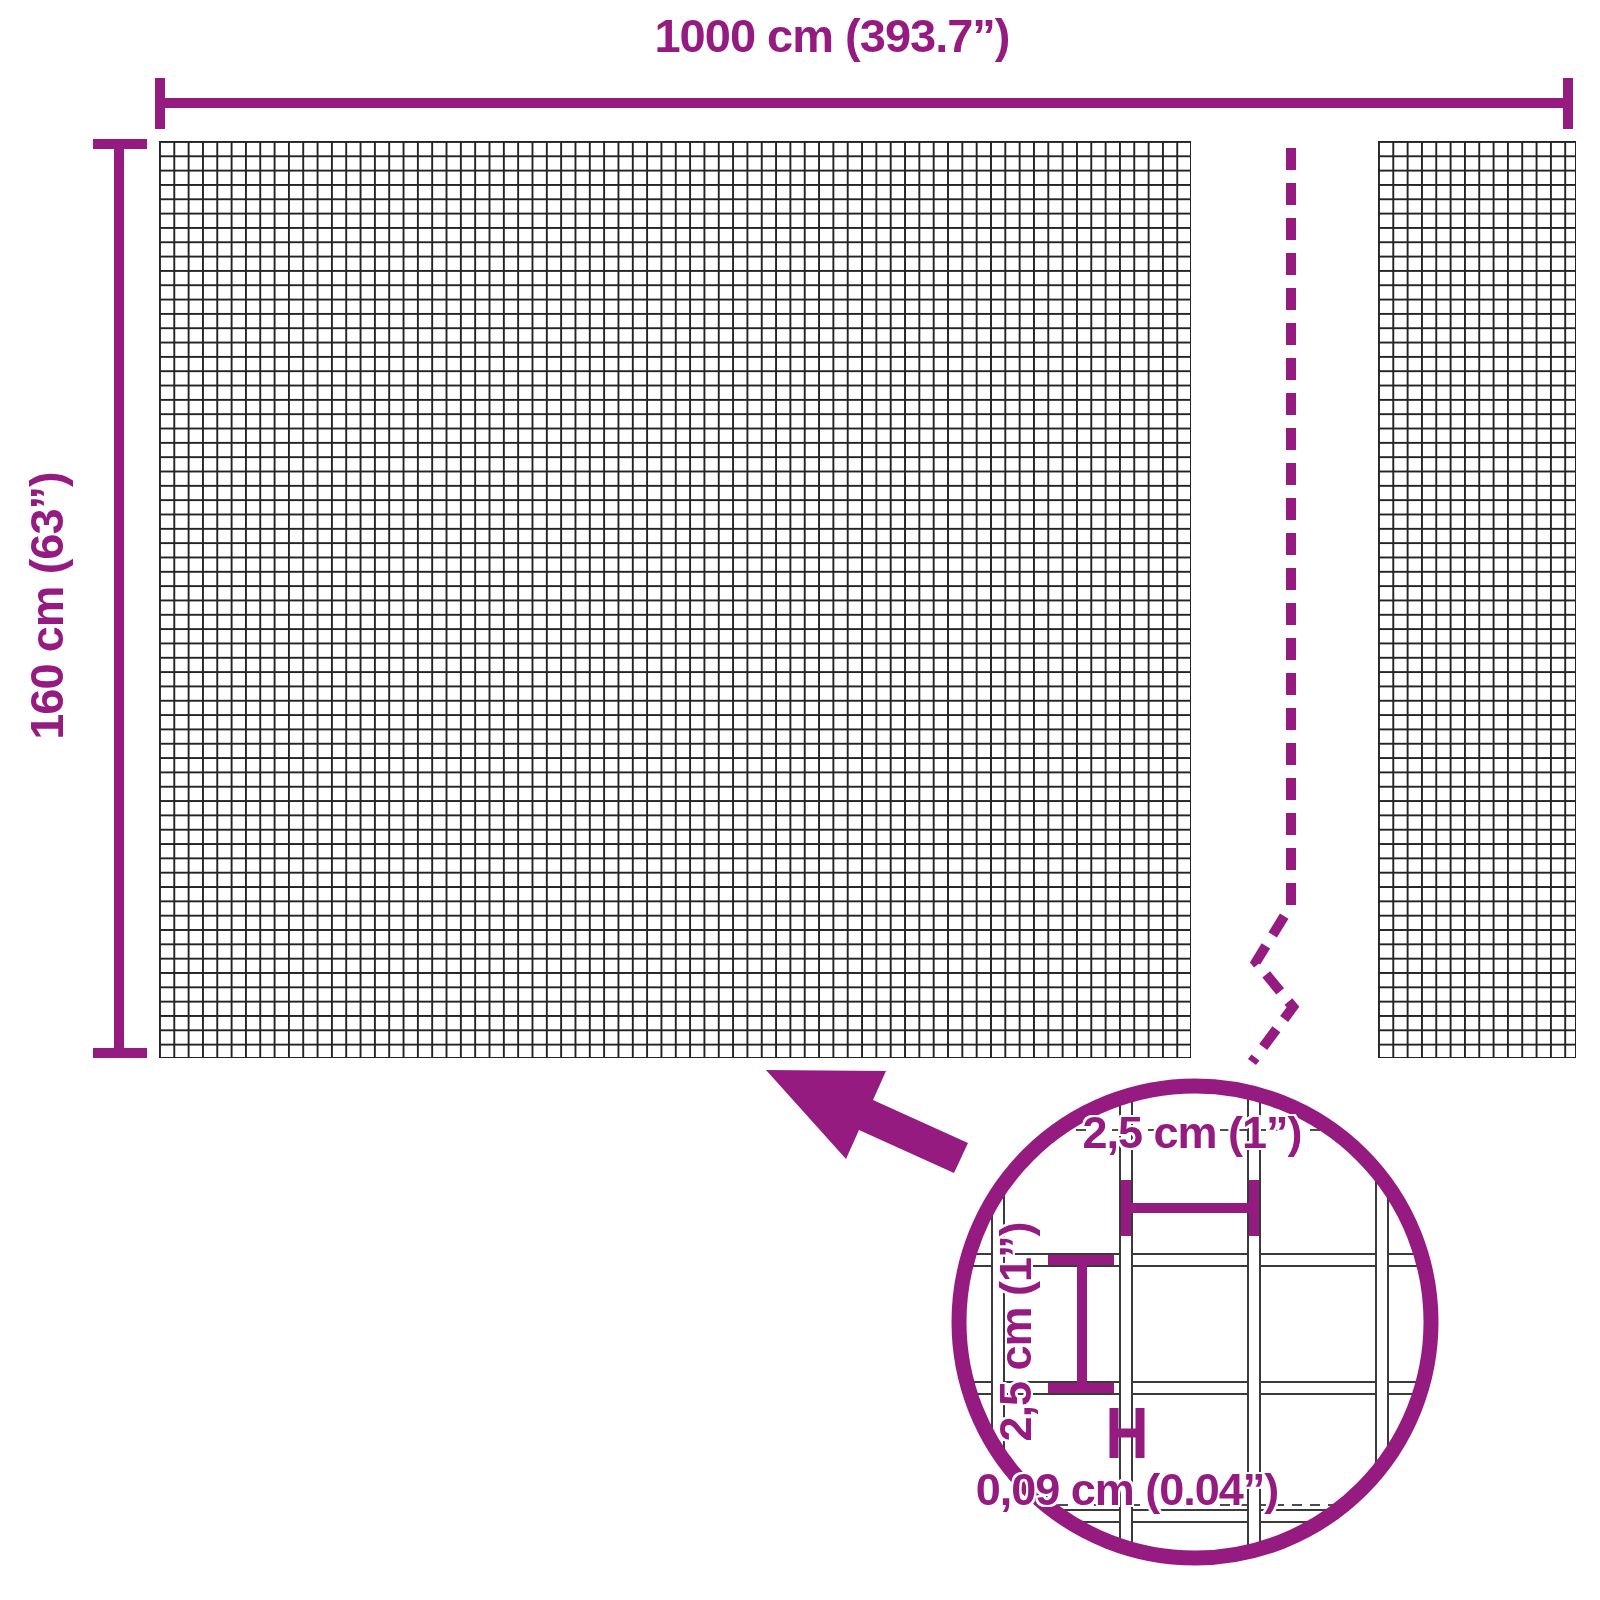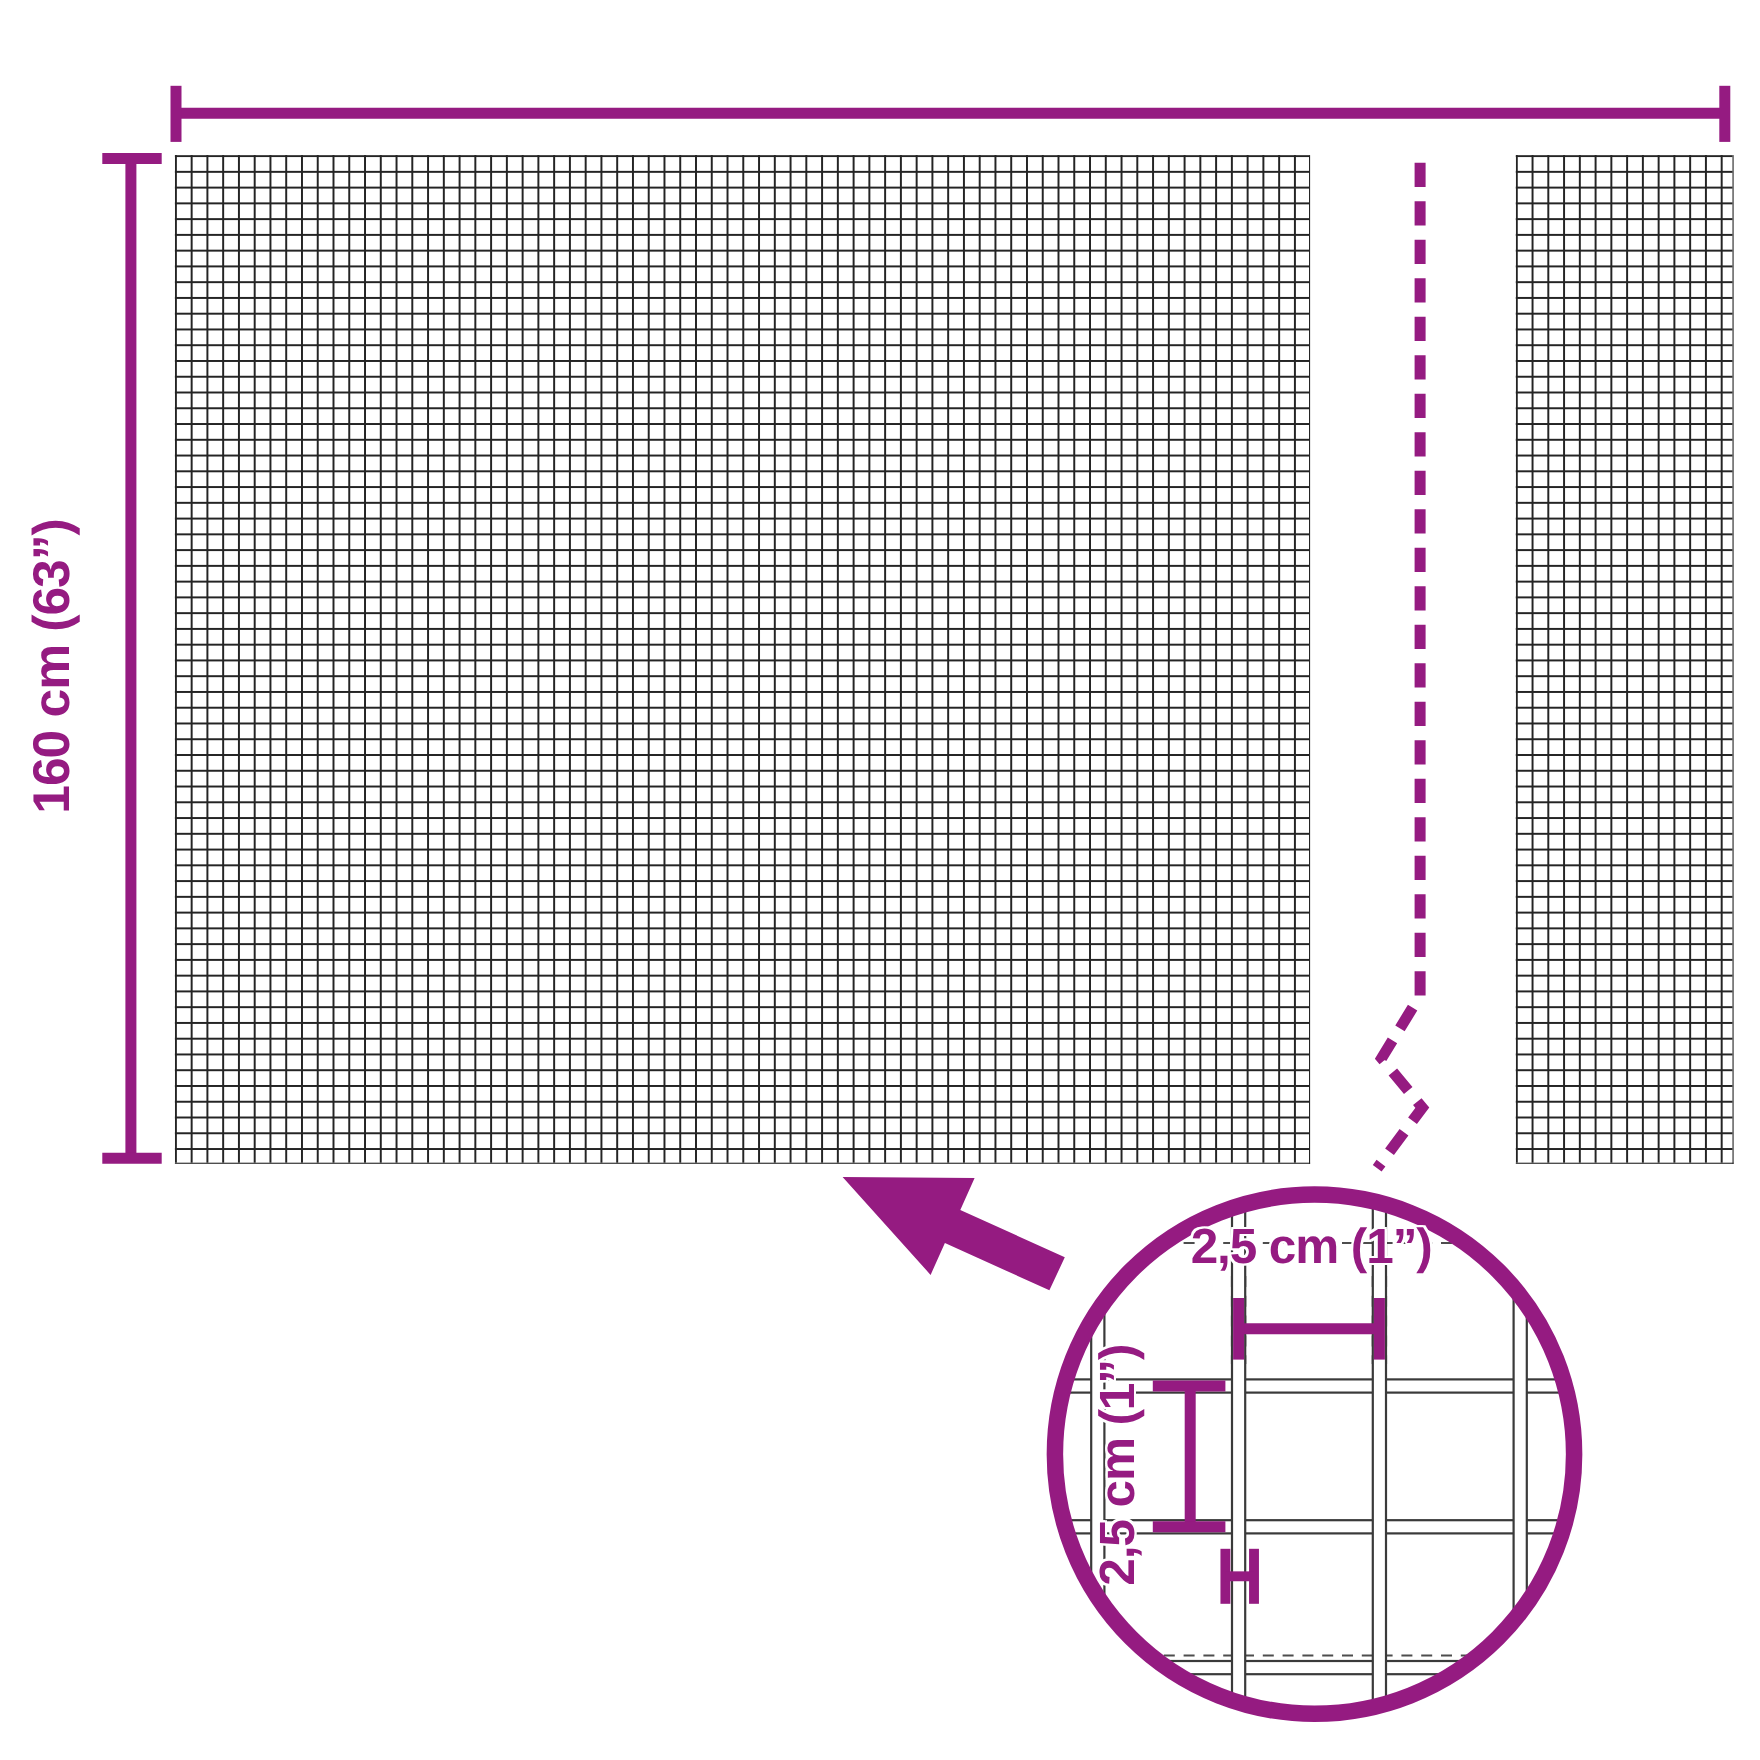--- a/index.html
+++ b/index.html
@@ -115,6 +115,7 @@
     </g>
   </svg>
 
+  <div class="lbl top-lbl">1000 cm (393.7”)</div>
   <div class="lbl left-lbl">160 cm (63”)</div>
   <div class="lbl c-top">2,5 cm (1”)</div>
   <div class="lbl c-left">2,5 cm (1”)</div>

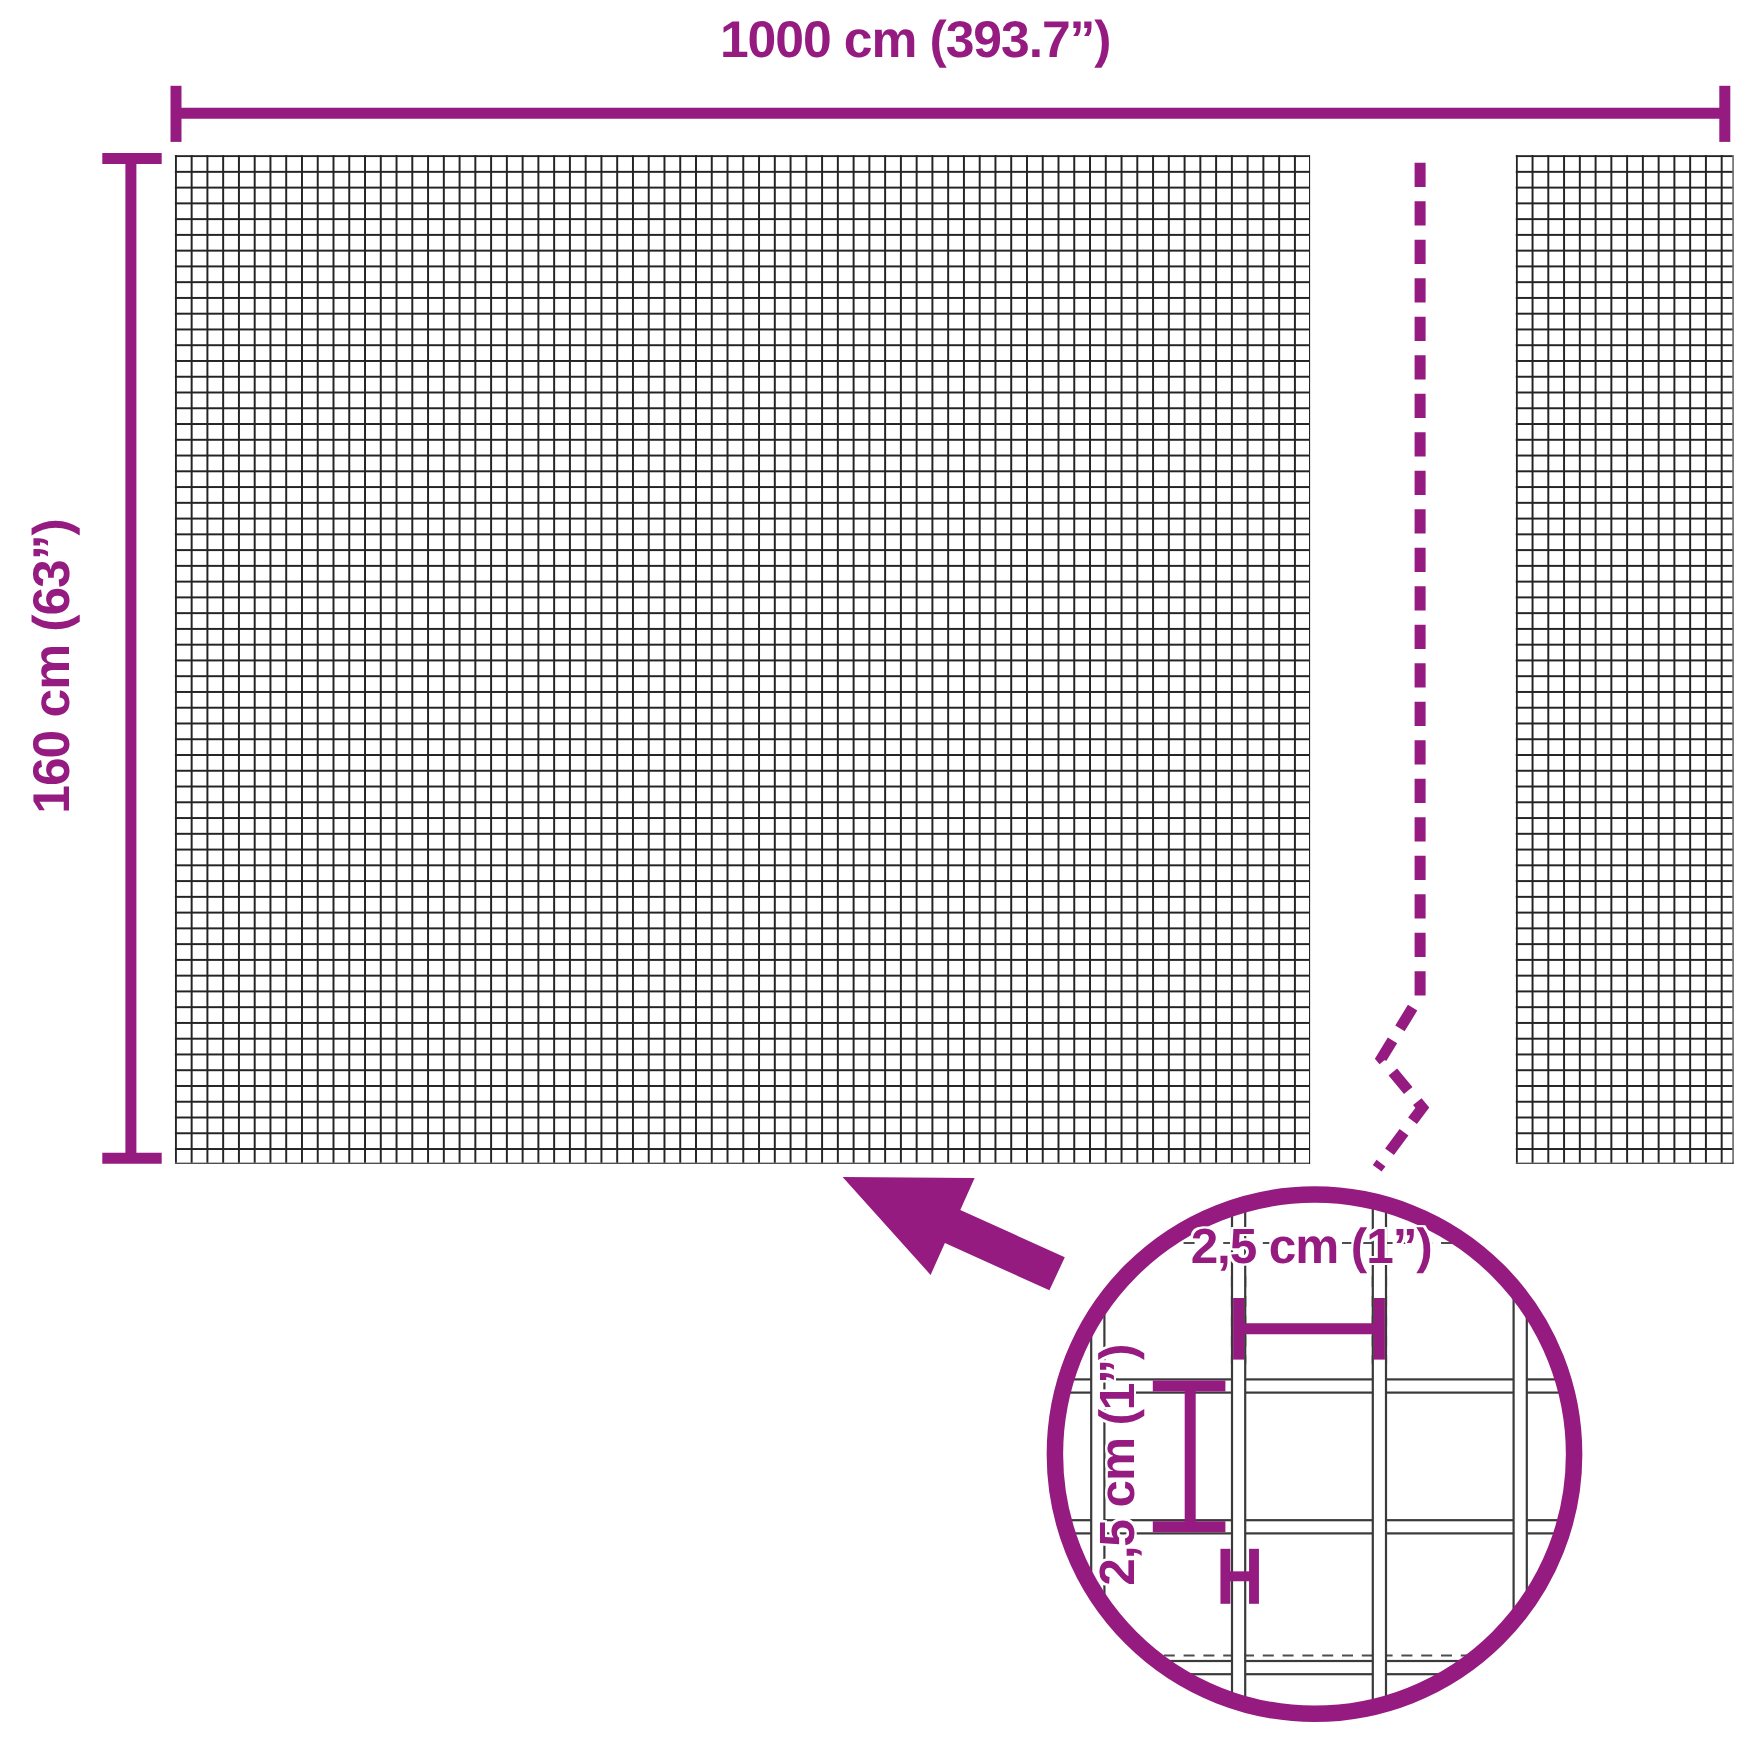--- a/index.html
+++ b/index.html
@@ -119,6 +119,7 @@
   <div class="lbl left-lbl">160 cm (63”)</div>
   <div class="lbl c-top">2,5 cm (1”)</div>
   <div class="lbl c-left">2,5 cm (1”)</div>
+  <div class="lbl c-bottom">0,09 cm (0.04”)</div>
 
 </div>
 

